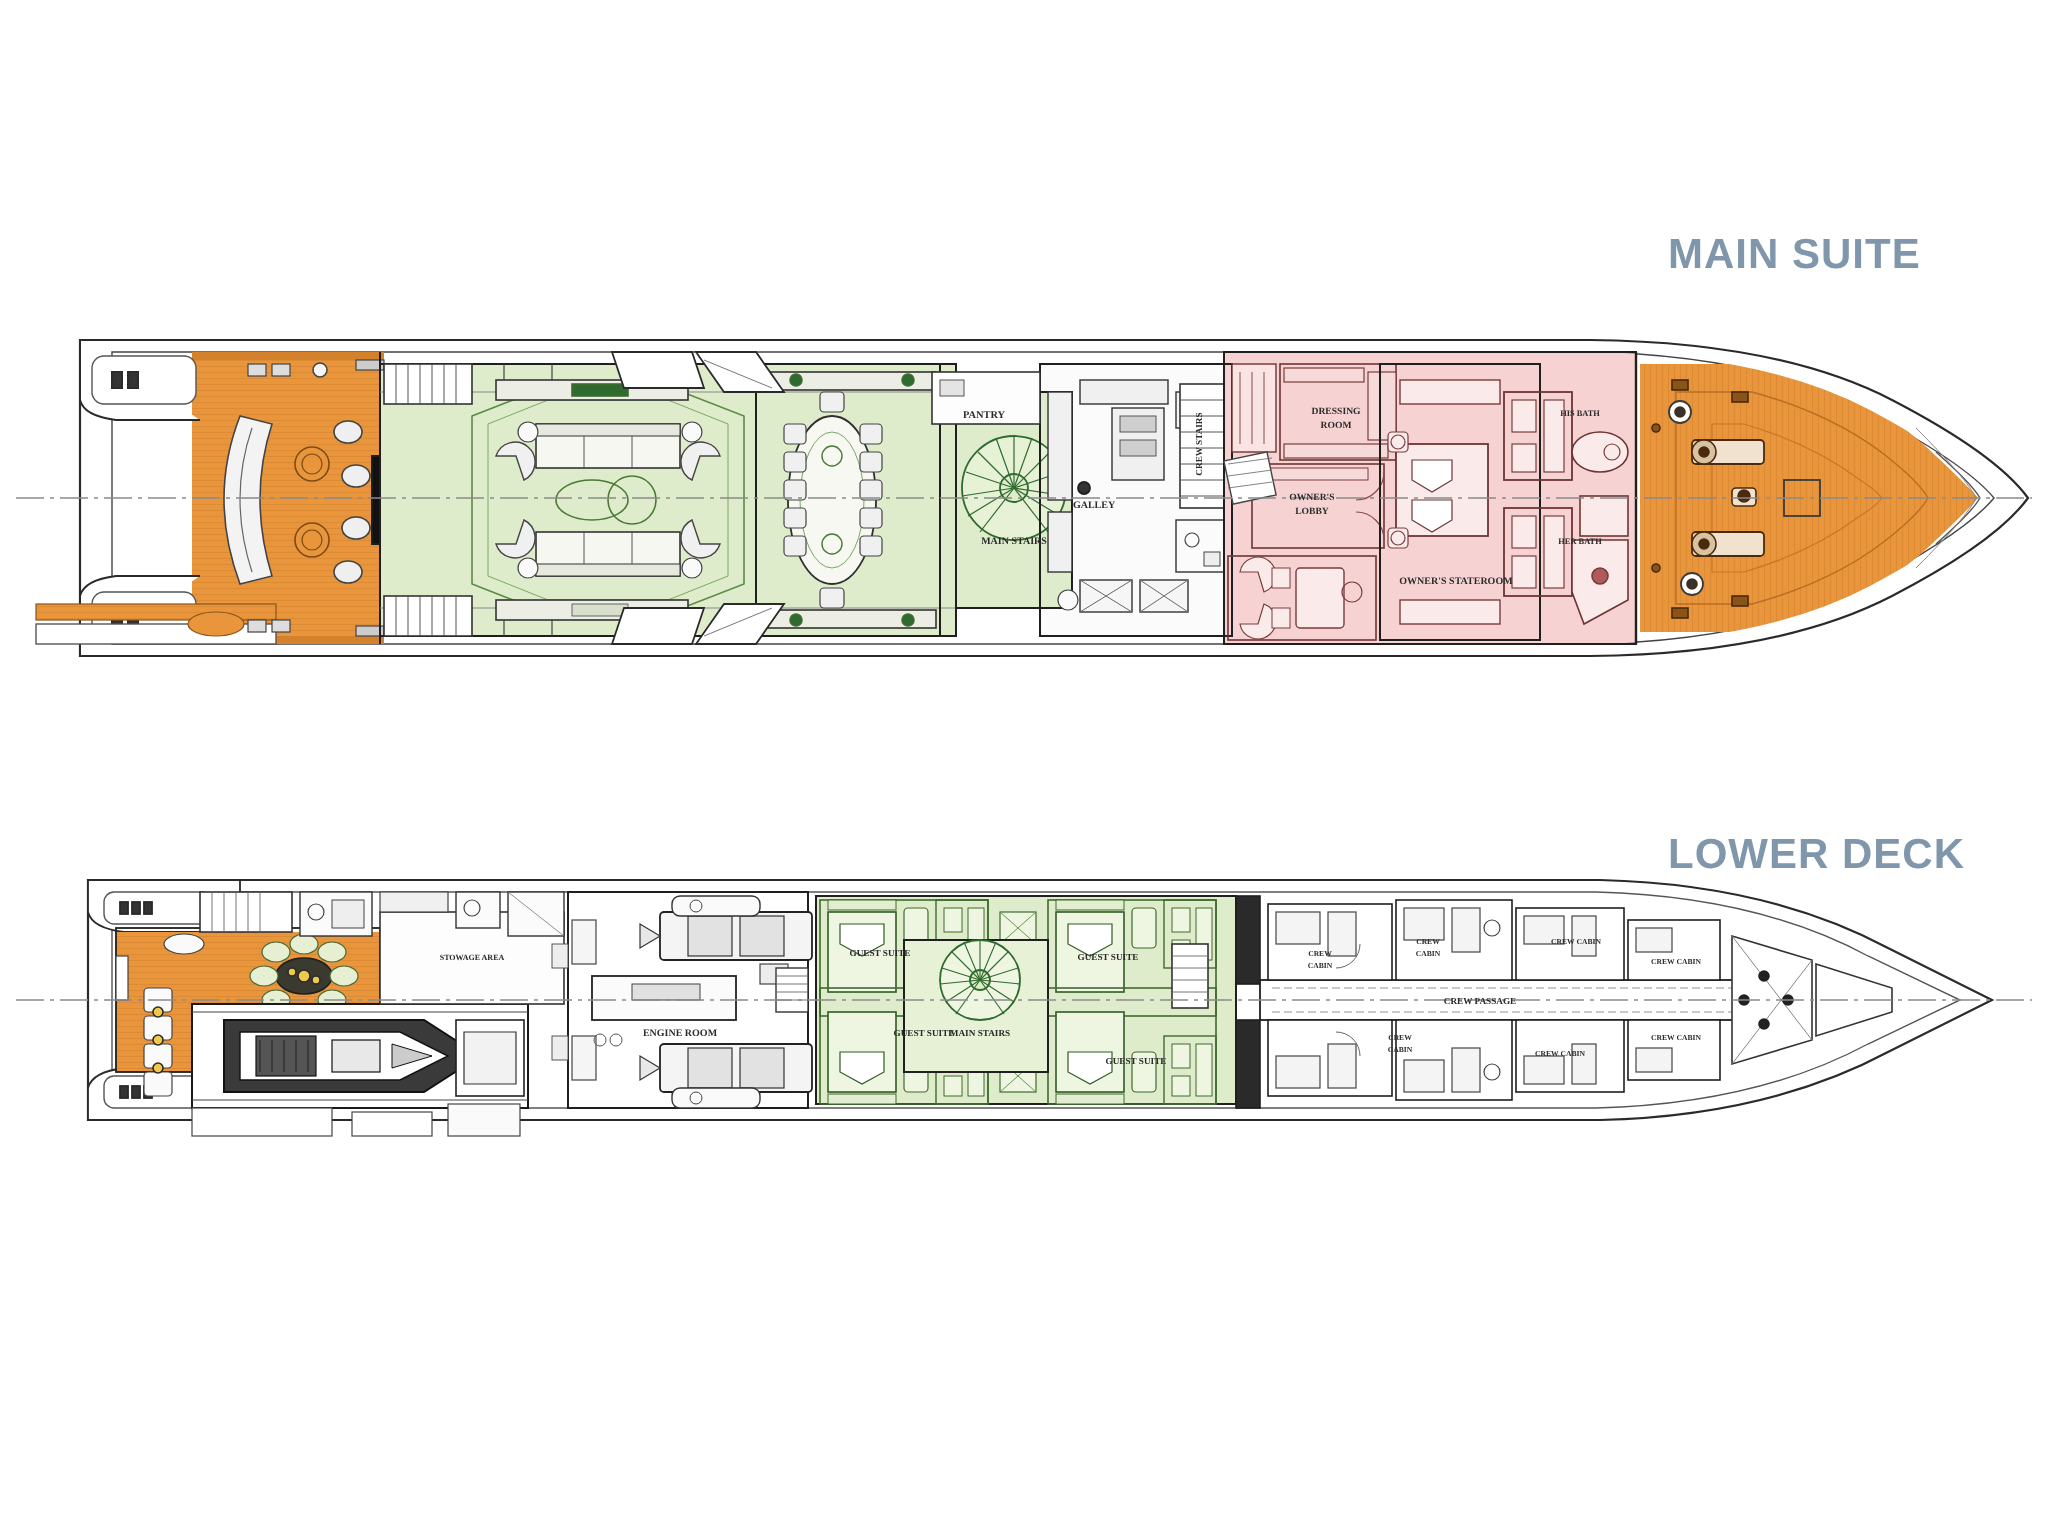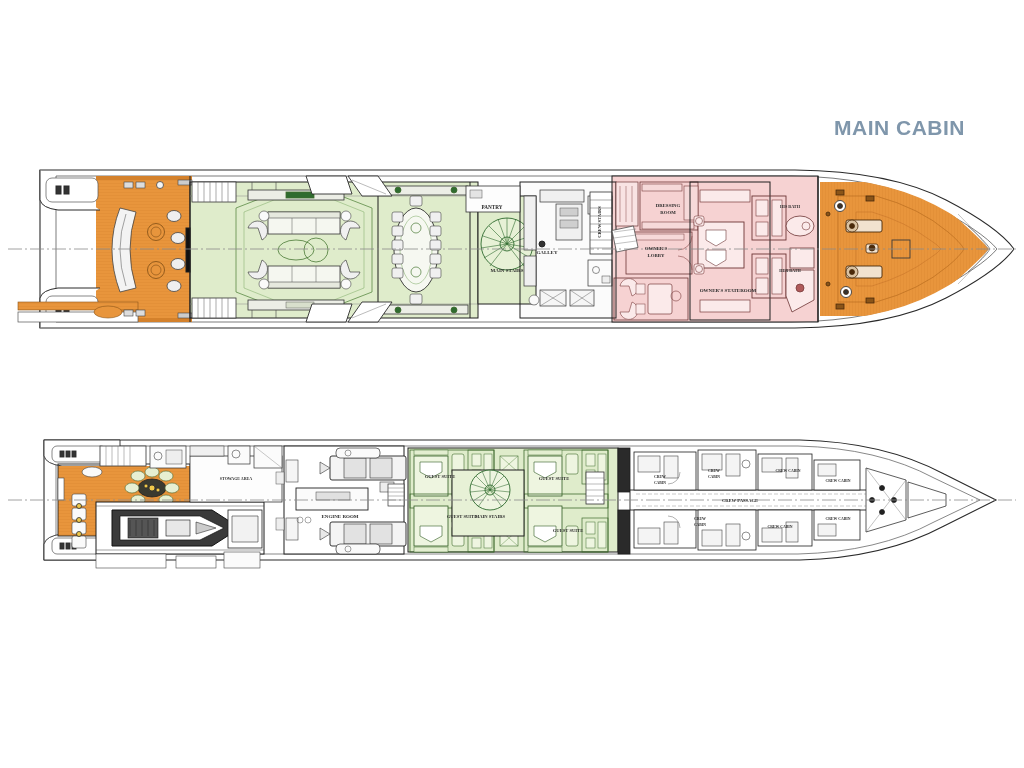--- a/index.html
+++ b/index.html
@@ -30,7 +30,7 @@
 
 <div id="stage">
 
-  <div class="deck-title" id="main-deck-title">MAIN CABIN</div>
+  <div class="deck-title" id="main-deck-title">MAIN SUITE</div>
 
   <div class="deck" id="main-deck" style="left:0px; top:0px;">
   <svg width="1024" height="360" viewBox="0 0 1024 360" xmlns="http://www.w3.org/2000/svg">

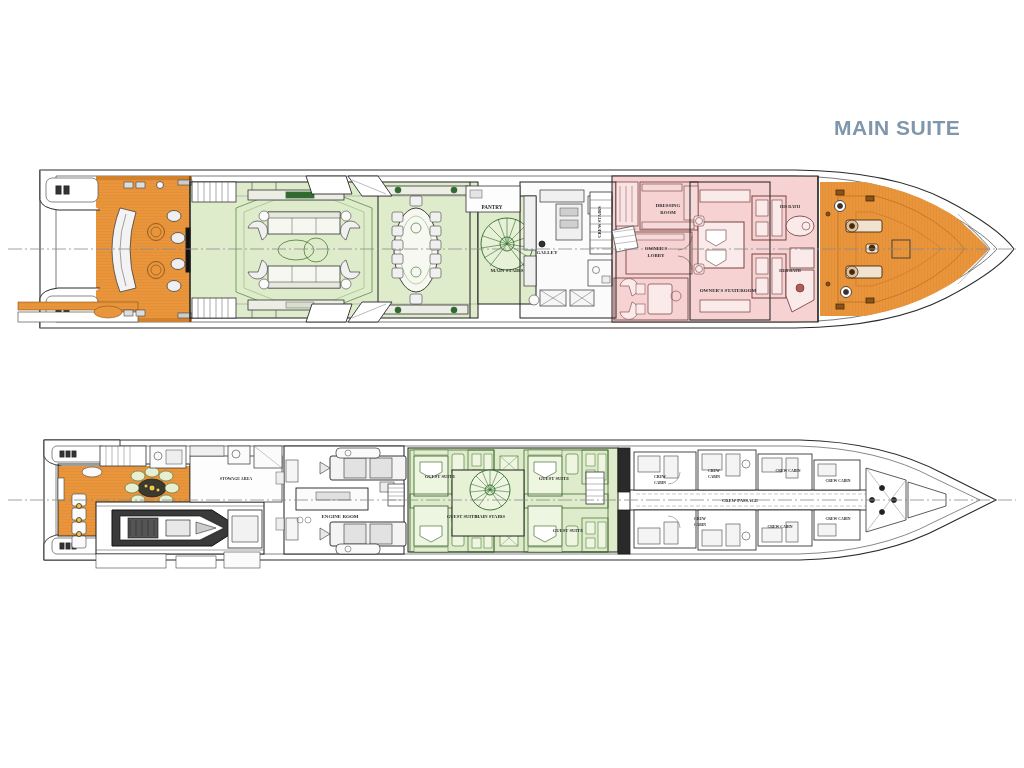--- a/index.html
+++ b/index.html
@@ -416,6 +416,7 @@
   </svg>
   </div>
 
+  <div class="deck-title" id="lower-deck-title">LOWER DECK</div>
 
   <div class="deck" id="lower-deck" style="left:0px; top:360px;">
   <svg width="1024" height="300" viewBox="0 0 1024 300" xmlns="http://www.w3.org/2000/svg">

